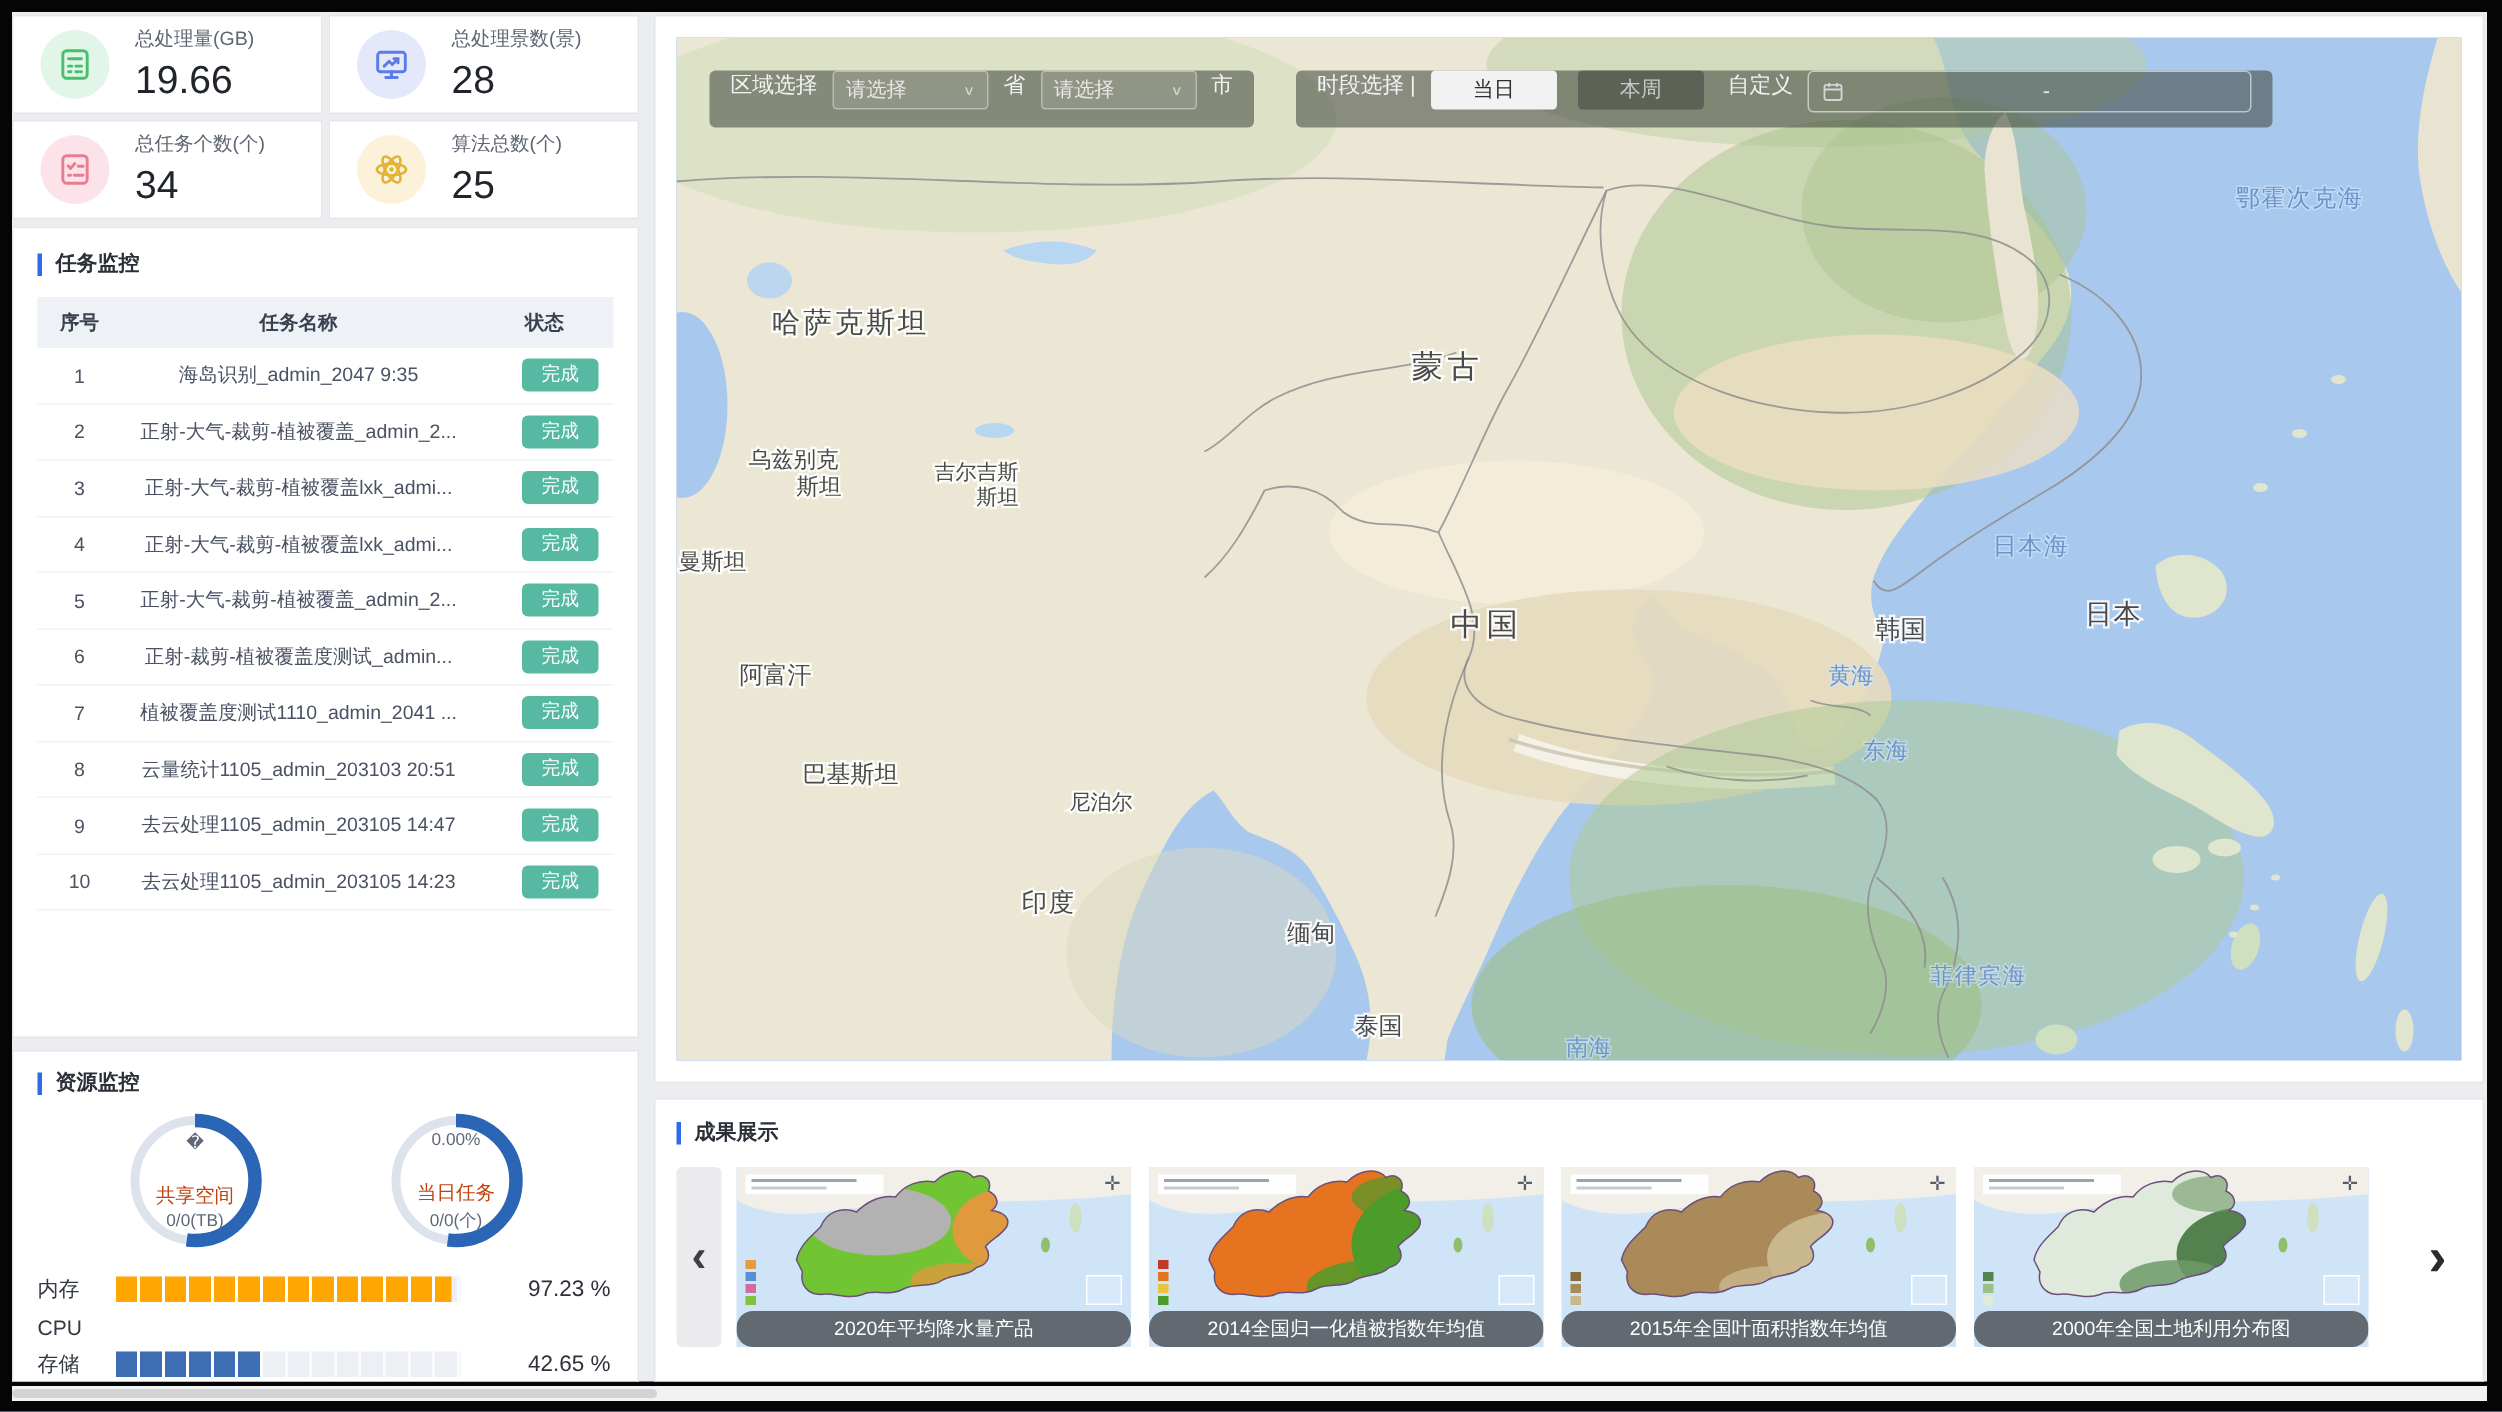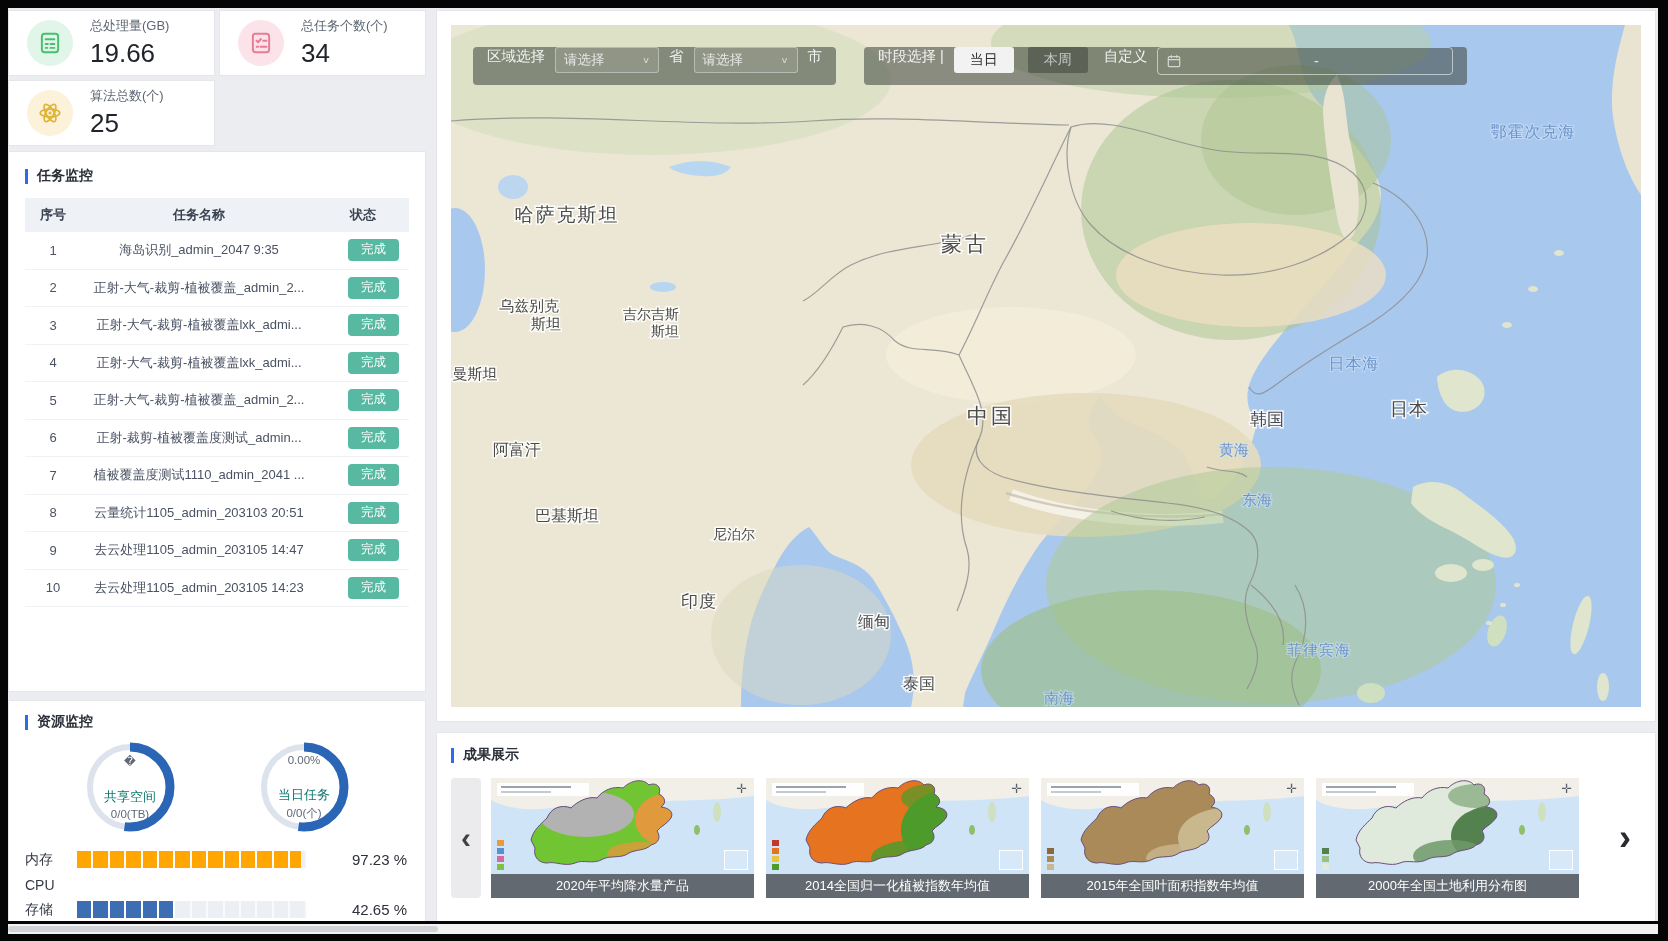--- a/index.html
+++ b/index.html
@@ -107,6 +107,20 @@
         <div>
           <div class="stat-label">总处理量(GB)</div>
           <div class="stat-value">19.66</div>
+        </div>
+      </div>
+      <div class="stat">
+        <span class="stat-icon" style="background:#e3e9fb;color:#5b7be8;">
+          <svg width="26" height="26" viewBox="0 0 24 24" fill="none" stroke="currentColor" stroke-width="1.8" stroke-linecap="round" stroke-linejoin="round">
+            <rect x="3.5" y="4.5" width="17" height="12" rx="1.8"></rect>
+              <path d="M12 16.5v3.2M8.5 20h7"></path>
+              <path d="M7.5 13l3-3 2 2 3.5-3.5"></path>
+              <path d="M13.5 8.5H16V11"></path>
+          </svg>
+        </span>
+        <div>
+          <div class="stat-label">总处理景数(景)</div>
+          <div class="stat-value">28</div>
         </div>
       </div>
       <div class="stat">

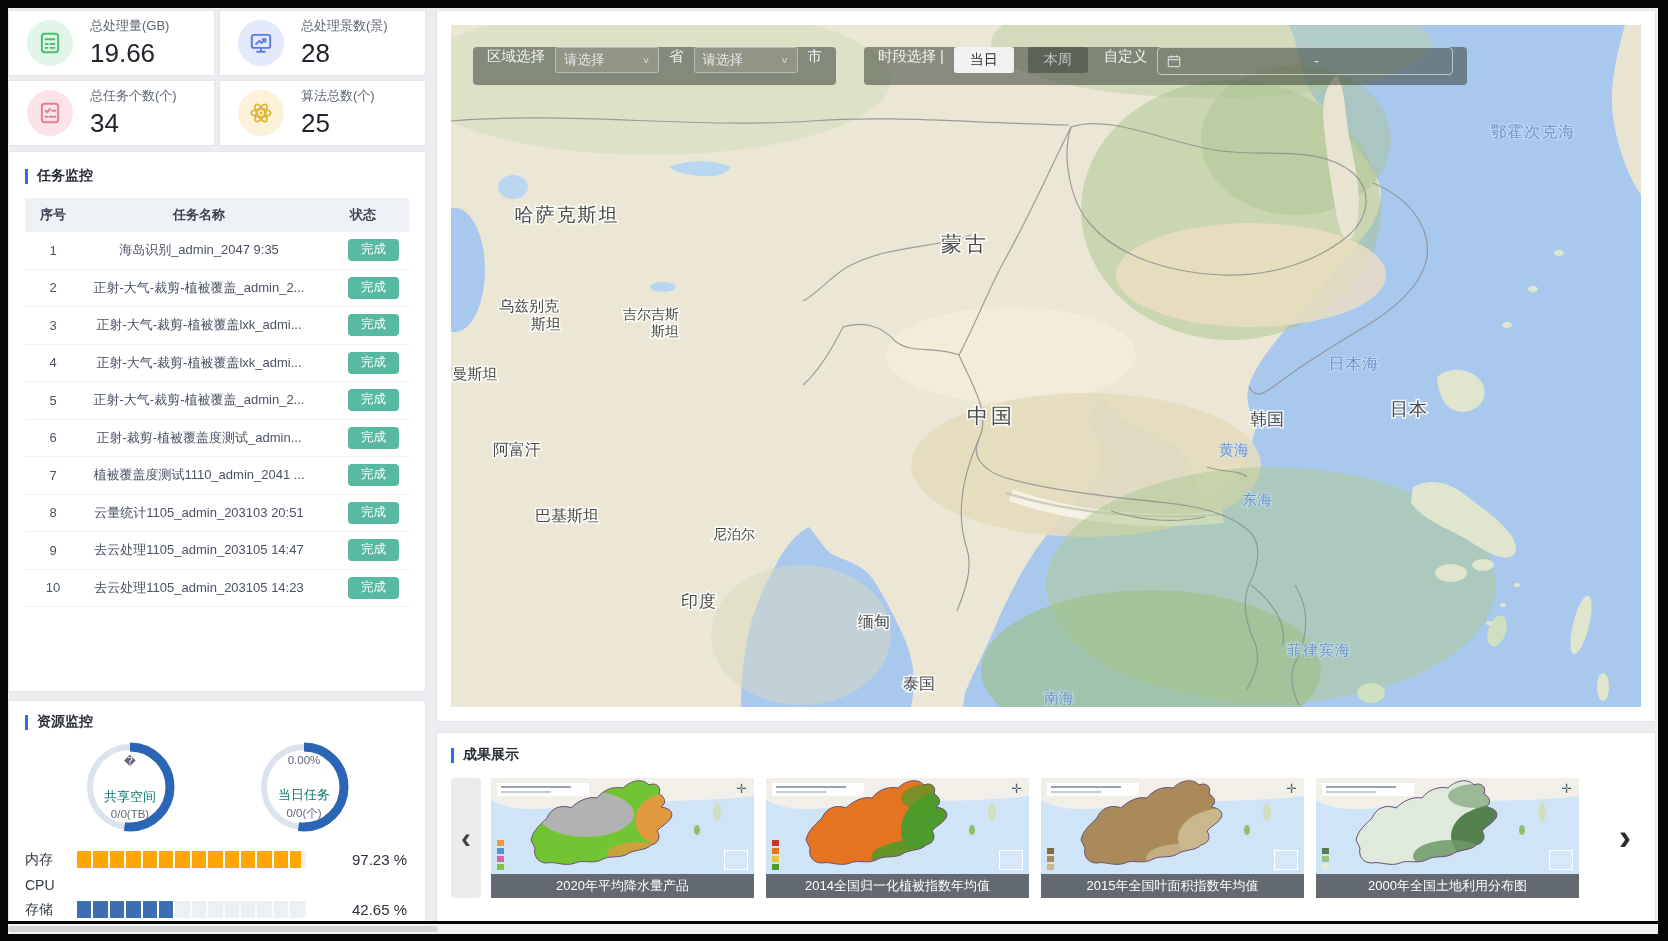--- a/index.html
+++ b/index.html
@@ -61,7 +61,7 @@
   .ctl-panel{display:flex;align-items:flex-start;gap:10px;background:rgba(58,66,56,0.55);border-radius:4px;padding:0 14px;height:38px;color:#f2f2f2;font-size:14.5px;white-space:nowrap;}
   .mapselect{width:104px;height:26px;background:rgba(255,255,255,0.10);border:1px solid rgba(235,235,235,0.45);border-radius:3px;display:flex;align-items:center;justify-content:space-between;padding:0 8px;color:#e6e6e6;font-size:13.5px;box-sizing:border-box;cursor:pointer;}
   .chev{font-size:11px;color:#cfd8cf;transform:scaleY(.8);}
-  .seg{padding:4px 16px;border-radius:3px;font-size:14px;cursor:pointer;}
+  .seg{padding:4px 28px;border-radius:3px;font-size:14px;cursor:pointer;}
   .seg.on{background:#f2f2f2;color:#2e2e2e;}
   .seg.off{background:rgba(28,28,28,0.35);color:#c7c7c7;margin-left:4px;}
   .custom-lbl{margin-left:6px;}

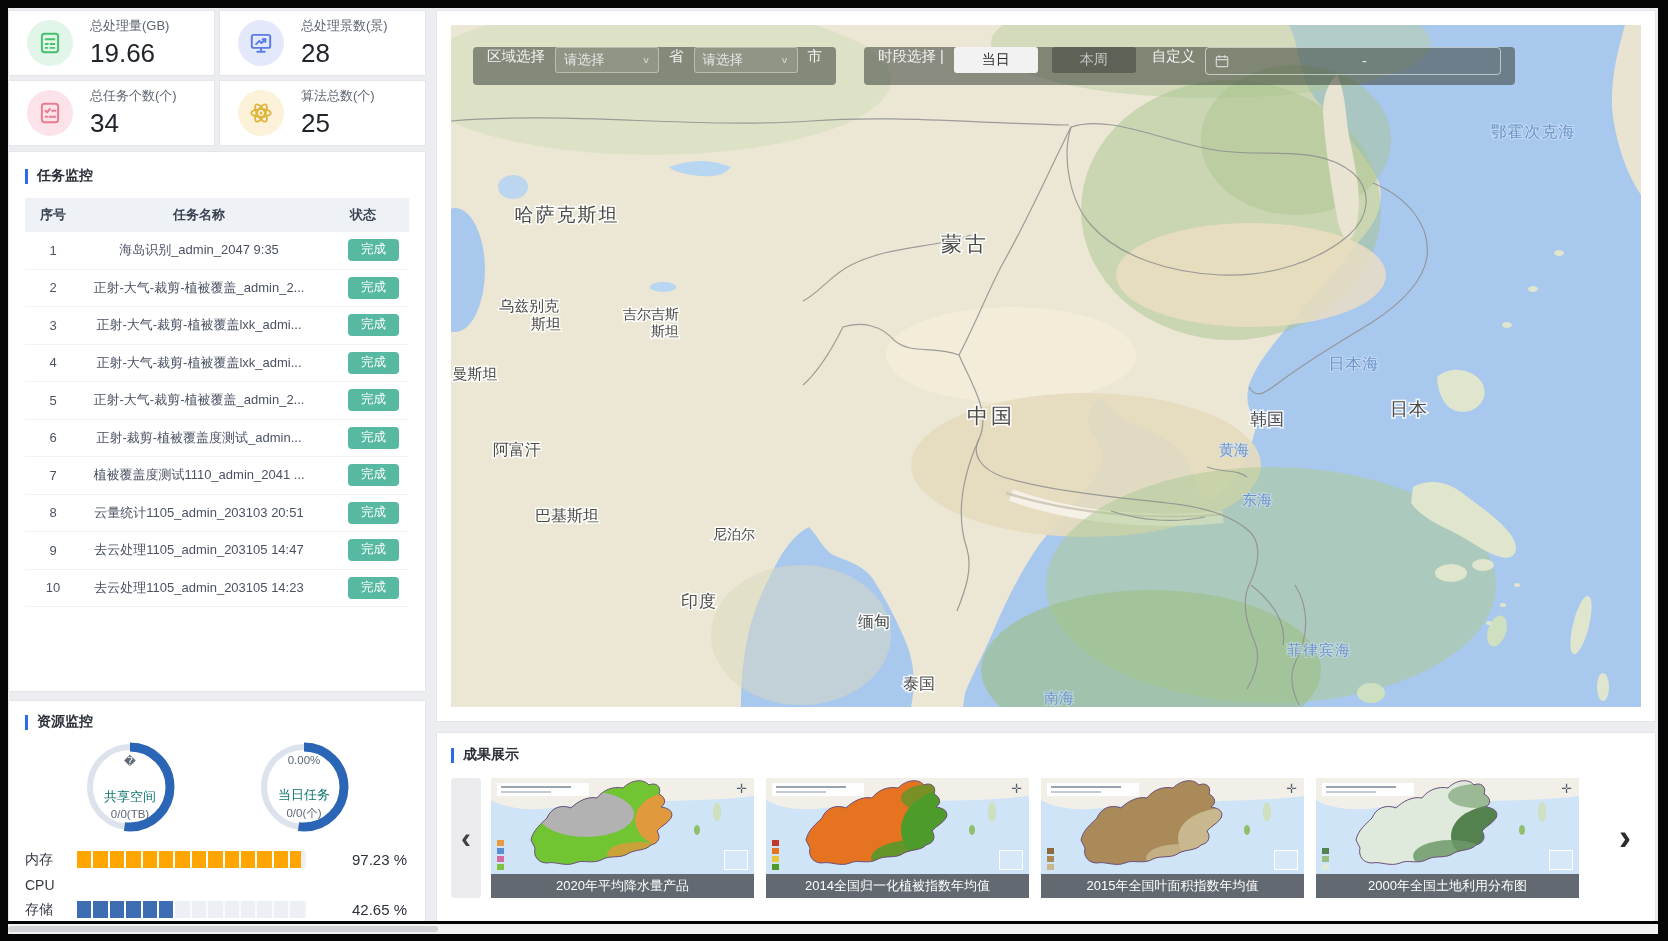--- a/index.html
+++ b/index.html
@@ -39,7 +39,7 @@
   .donut svg{position:absolute;inset:0;}
   .donut-center{position:absolute;inset:12px;display:flex;flex-direction:column;align-items:center;justify-content:center;text-align:center;}
   .donut-l1{font-size:11.5px;color:#5e6877;}
-  .donut-l2{font-size:13px;color:#0f766e;margin-top:20px;}
+  .donut-l2{font-size:13px;color:#c2410c;margin-top:20px;}
   .donut-l3{font-size:11.5px;color:#5e6877;margin-top:2px;}
   .bars{margin-top:12px;}
   .bar-row{display:flex;align-items:center;height:25px;}

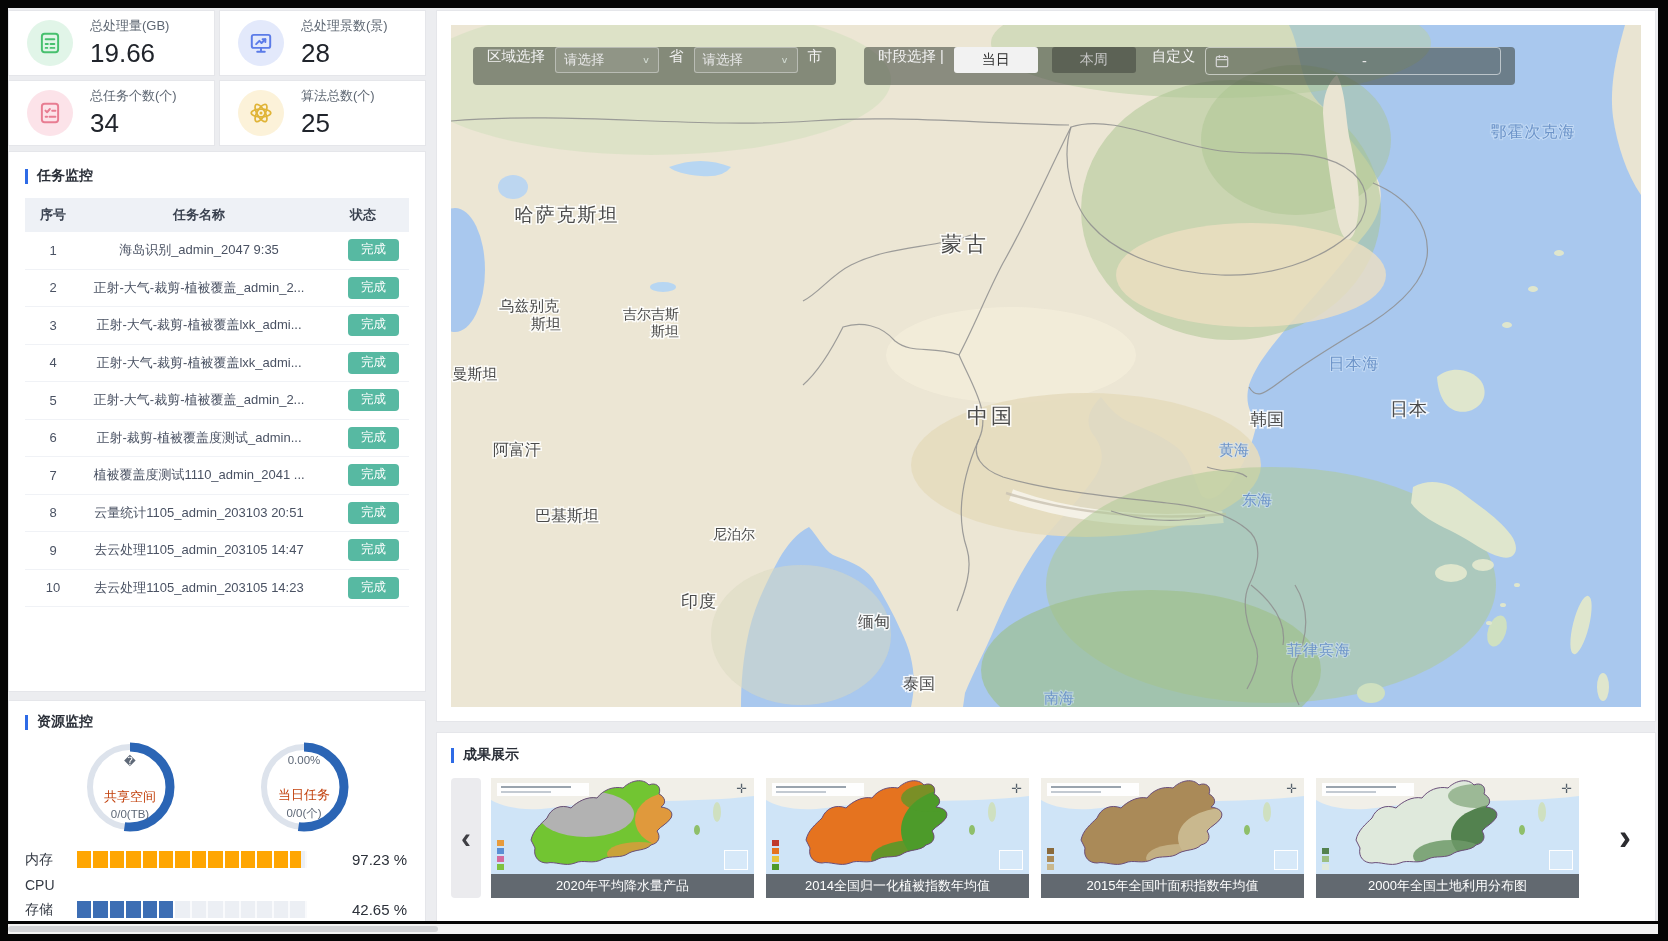--- a/index.html
+++ b/index.html
@@ -73,7 +73,7 @@
   .car-left{width:30px;height:120px;background:#ebebee;border-radius:4px;display:flex;align-items:center;justify-content:center;font-size:30px;color:#3f3f44;cursor:pointer;font-weight:bold;}
   .thumbs{display:flex;gap:12px;flex:1;}
   .thumb{position:relative;width:263px;height:120px;background:#cfe4f7;overflow:hidden;cursor:pointer;}
-  .thumb-caption{position:absolute;left:0;right:0;bottom:0;height:24px;background:rgba(66,70,74,0.78);color:#fff;font-size:13px;display:flex;align-items:center;justify-content:center;white-space:nowrap;}
+  .thumb-caption{position:absolute;left:0;right:0;bottom:0;height:24px;background:rgba(66,70,74,0.78);color:#fff;font-size:13px;display:flex;align-items:center;justify-content:center;white-space:nowrap;border-radius:11px;}
   .thumb-titlebox{position:absolute;left:6px;top:5px;width:92px;height:13px;background:rgba(255,255,255,0.92);
      background-image:linear-gradient(#9aa4ae 0 0),linear-gradient(#c3cad2 0 0);
      background-size:70px 2px,50px 2px;background-position:4px 3px,4px 8px;background-repeat:no-repeat;}

